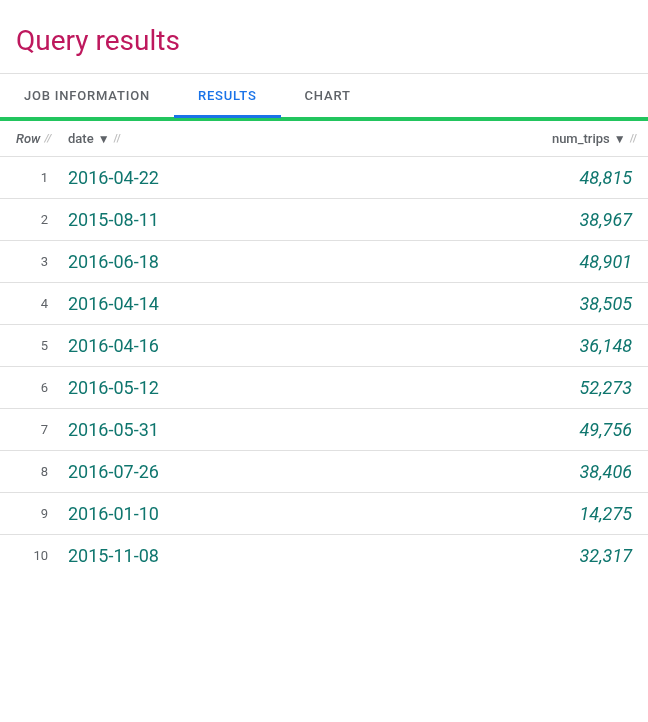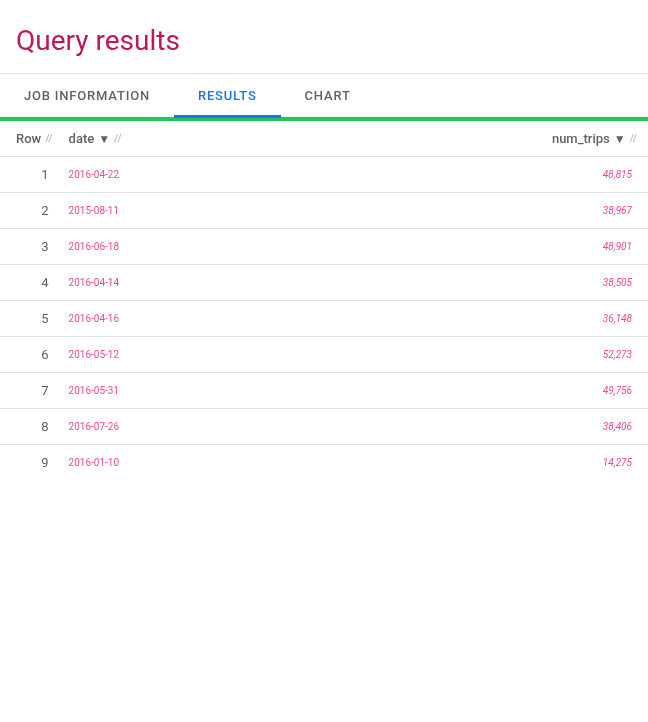--- a/index.html
+++ b/index.html
@@ -144,6 +144,7 @@
 
     th.col-row .header-content {
       justify-content: flex-start;
+      font-style: italic;
     }
 
     th.col-num-trips .header-content {

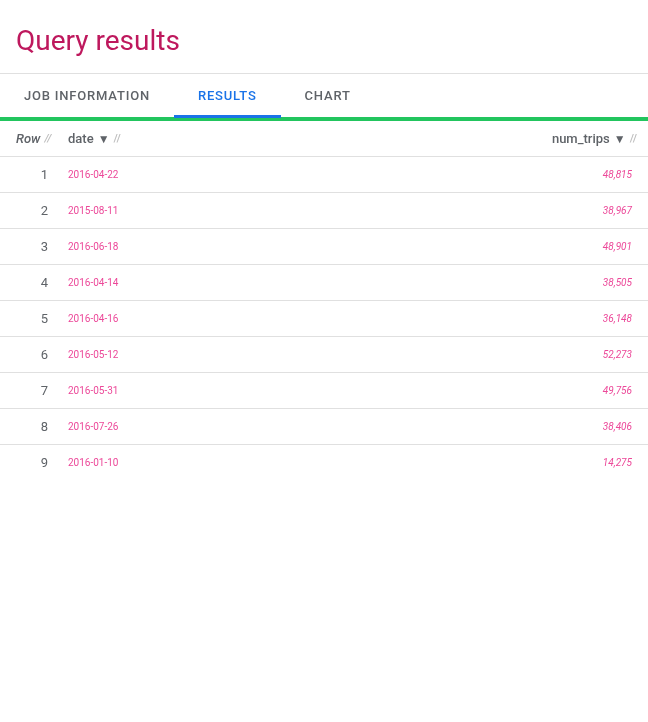--- a/index.html
+++ b/index.html
@@ -115,8 +115,8 @@
 
     tbody td {
       padding: 10px 8px;
-      color: #ec4899;
-      font-size: 10px;
+      color: #0f766e;
+      font-size: 18px;
     }
 
     .td-row {

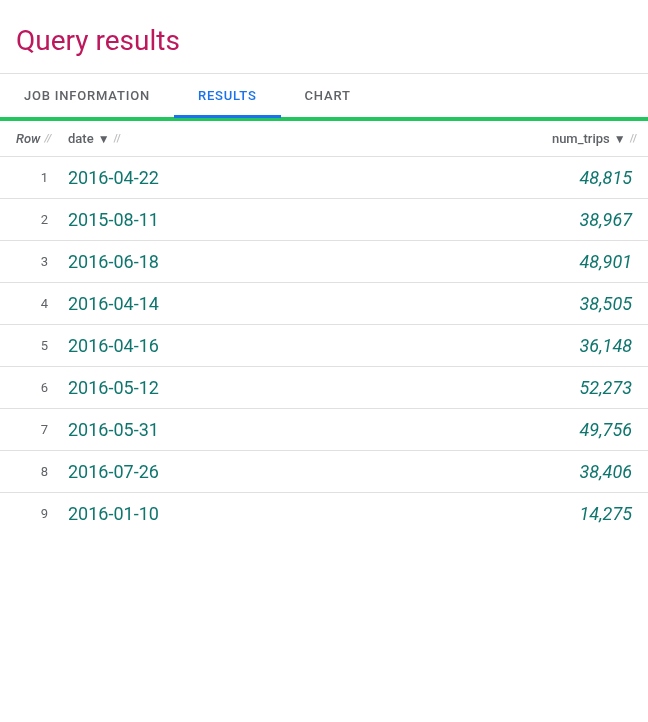--- a/index.html
+++ b/index.html
@@ -242,6 +242,11 @@
           <td class="td-date">2016-01-10</td>
           <td class="td-num">14,275</td>
         </tr>
+        <tr>
+          <td class="td-row">10</td>
+          <td class="td-date">2015-11-08</td>
+          <td class="td-num">32,317</td>
+        </tr>
       </tbody>
   </table>
 </div>

